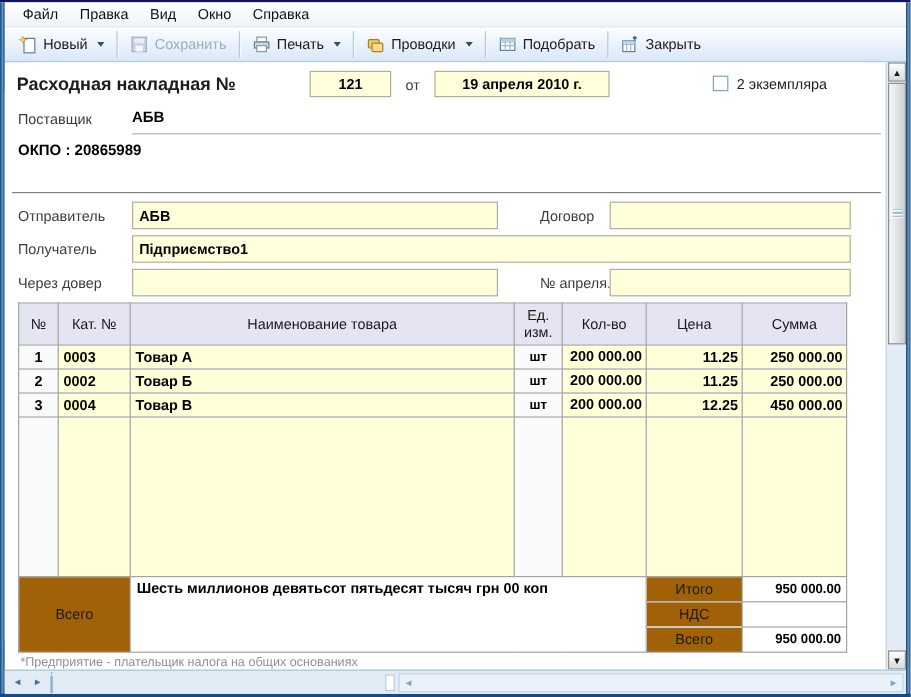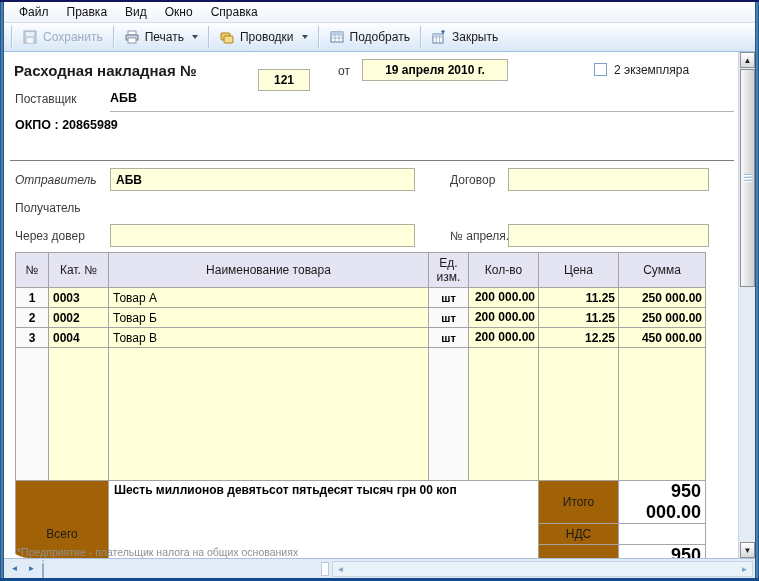--- a/index.html
+++ b/index.html
@@ -108,6 +108,16 @@
   </div>
 
   <div class="toolbar">
+    <div class="tb-btn">
+      <span class="tb-icon">
+        <svg width="16" height="16">
+            <rect x="5" y="3" width="9" height="12" fill="#fff" stroke="#5a7fa6"></rect>
+            <polygon points="4,1 5.2,3.4 7.6,4 5.2,4.8 4,7 3,4.8 0.8,4 3,3.4" fill="#ffd24a" stroke="#c89a1e" stroke-width="0.5"></polygon>
+          </svg>
+      </span>
+      <span>Новый</span>
+      <span class="dd-arrow"></span>
+    </div>
     <div class="tb-sep"></div>
     <div class="tb-btn disabled">
       <span class="tb-icon">

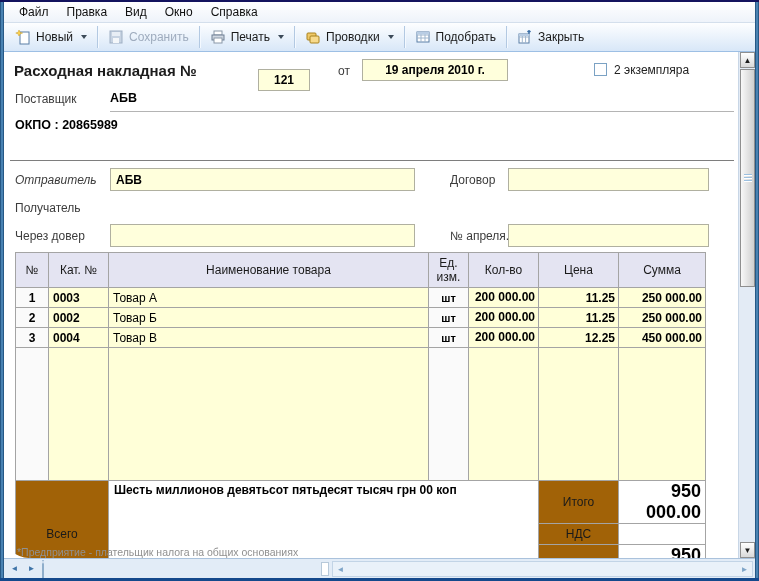--- a/index.html
+++ b/index.html
@@ -181,7 +181,7 @@
     <div class="form-area">
 
       <span class="abs doc-title" style="left:10px; top:10px;">Расходная накладная №</span>
-      <div class="abs field centered" style="left:254px; top:17px; width:52px; height:22px;">121</div>
+      <div class="abs field centered" style="left:254px; top:7px; width:68px; height:22px;">121</div>
       <span class="abs lbl" style="left:334px; top:12px;">от</span>
       <div class="abs field centered" style="left:358px; top:7px; width:146px; height:22px;">19 апреля 2010 г.</div>
       <span class="abs checkbox" style="left:590px; top:11px;"></span>

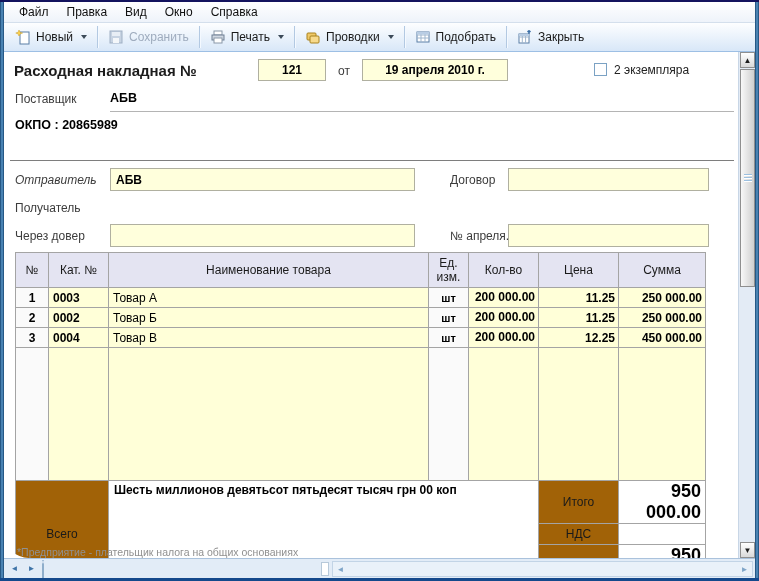--- a/index.html
+++ b/index.html
@@ -196,7 +196,7 @@
 
       <div class="abs sepline" style="left:6px; top:108px; width:724px; background:#7e7e7e;"></div>
 
-      <span class="abs lbl" style="left:11px; top:121px;font-style:italic;">Отправитель</span>
+      <span class="abs lbl" style="left:11px; top:121px;">Отправитель</span>
       <div class="abs field" style="left:106px; top:116px; width:305px; height:23px;">АБВ</div>
       <span class="abs lbl" style="left:446px; top:121px;">Договор</span>
       <div class="abs field" style="left:504px; top:116px; width:201px; height:23px;"></div>

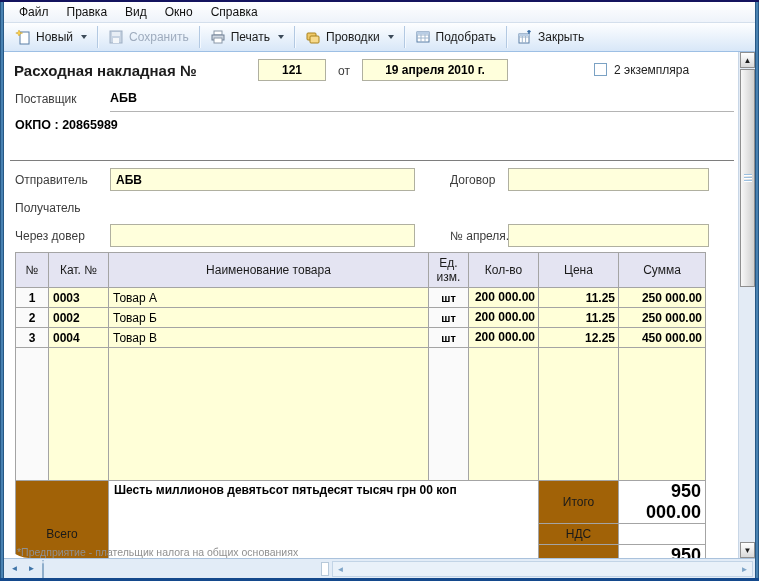--- a/index.html
+++ b/index.html
@@ -202,6 +202,7 @@
       <div class="abs field" style="left:504px; top:116px; width:201px; height:23px;"></div>
 
       <span class="abs lbl" style="left:11px; top:149px;">Получатель</span>
+      <div class="abs field" style="left:106px; top:144px; width:599px; height:23px;">Підприємство1</div>
 
       <span class="abs lbl" style="left:11px; top:177px;">Через довер</span>
       <div class="abs field" style="left:106px; top:172px; width:305px; height:23px;"></div>

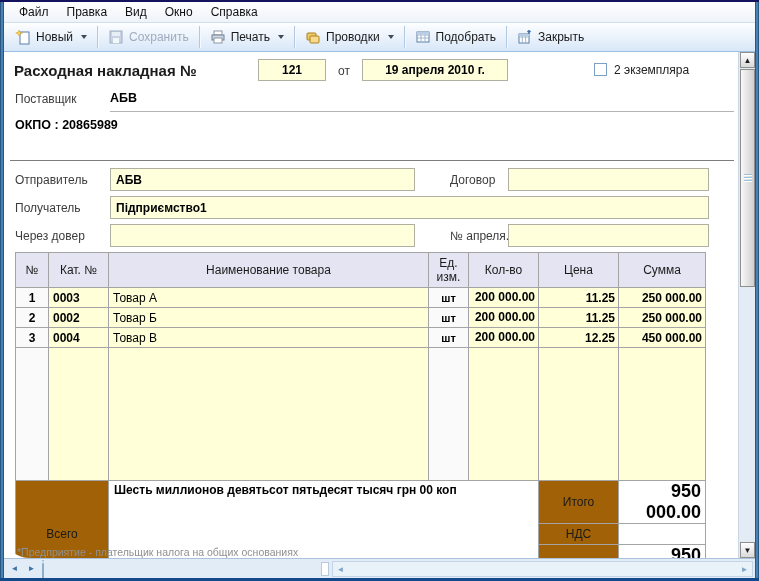--- a/index.html
+++ b/index.html
@@ -52,7 +52,7 @@
   tr.filler { height:133px; }
   td.c-num  { background:#fafafa; text-align:center; font-weight:bold; }
   td.c-cat  { background:#ffffd8; font-weight:bold; padding-left:4px; }
-  td.c-name { background:#ffffd8; font-weight:normal; padding-left:4px; }
+  td.c-name { background:#ffffd8; font-weight:bold; padding-left:4px; }
   td.c-unit { background:#fafafa; text-align:center; font-weight:bold; font-size:11px; }
   td.c-qty, td.c-price, td.c-sum { background:#ffffd8; font-weight:bold; text-align:right; padding-right:3px; }
   .clip { overflow:hidden; width:100%; height:16px; }

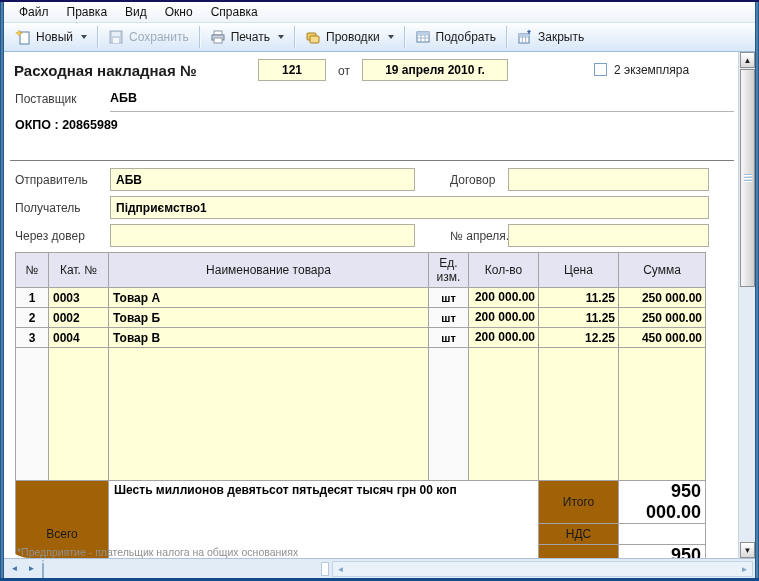--- a/index.html
+++ b/index.html
@@ -60,7 +60,7 @@
   tr.f { height:21px; }
   td.lav { background:#a16207; text-align:center; font-size:12px; color:#1a1a1a; }
   td.words { background:#fff; vertical-align:top; font-weight:bold; font-size:12px; padding:2px 5px; }
-  td.val { background:#fff; font-weight:bold; text-align:right; padding-right:4px; font-size:18px; }
+  td.val { background:#fff; font-weight:bold; text-align:right; padding-right:4px; font-size:11px; }
   .footnote { font-size:10.5px; color:#909090; }
 
   

